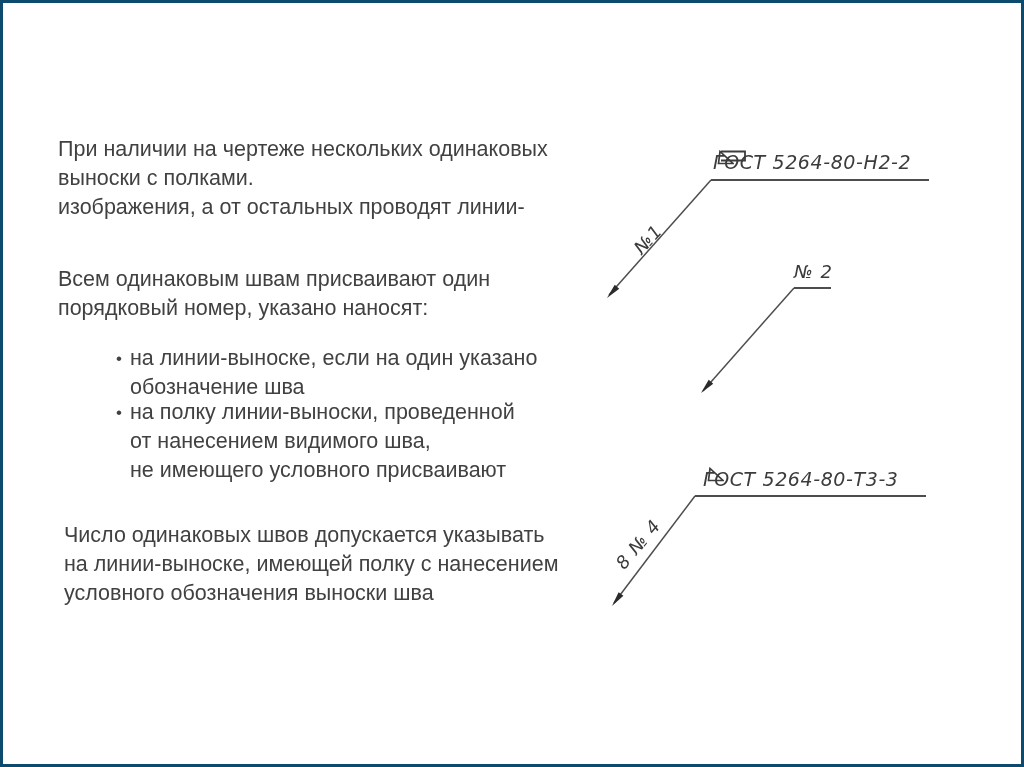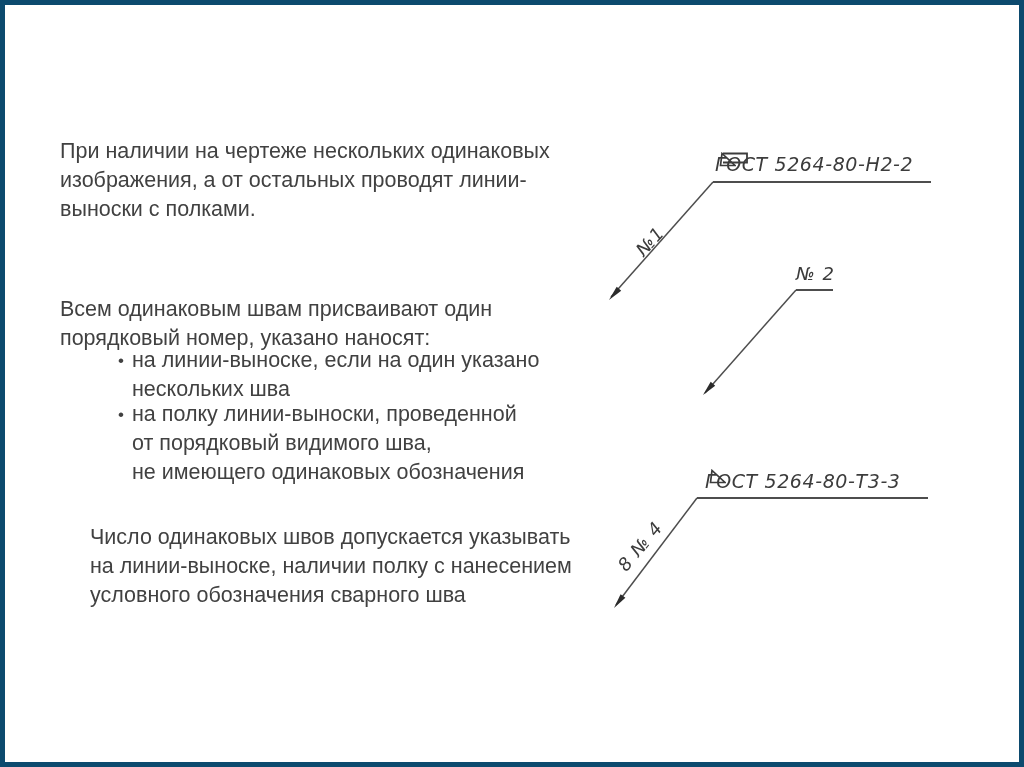--- a/index.html
+++ b/index.html
@@ -7,7 +7,7 @@
     position:relative;
     width:1024px;height:767px;
     background:#ffffff;
-    border:5px solid #0c4a6e;
+    border:3px solid #0c4a6e;
     box-sizing:border-box;
     overflow:hidden;
     font-family:"Liberation Sans","DejaVu Sans",sans-serif;

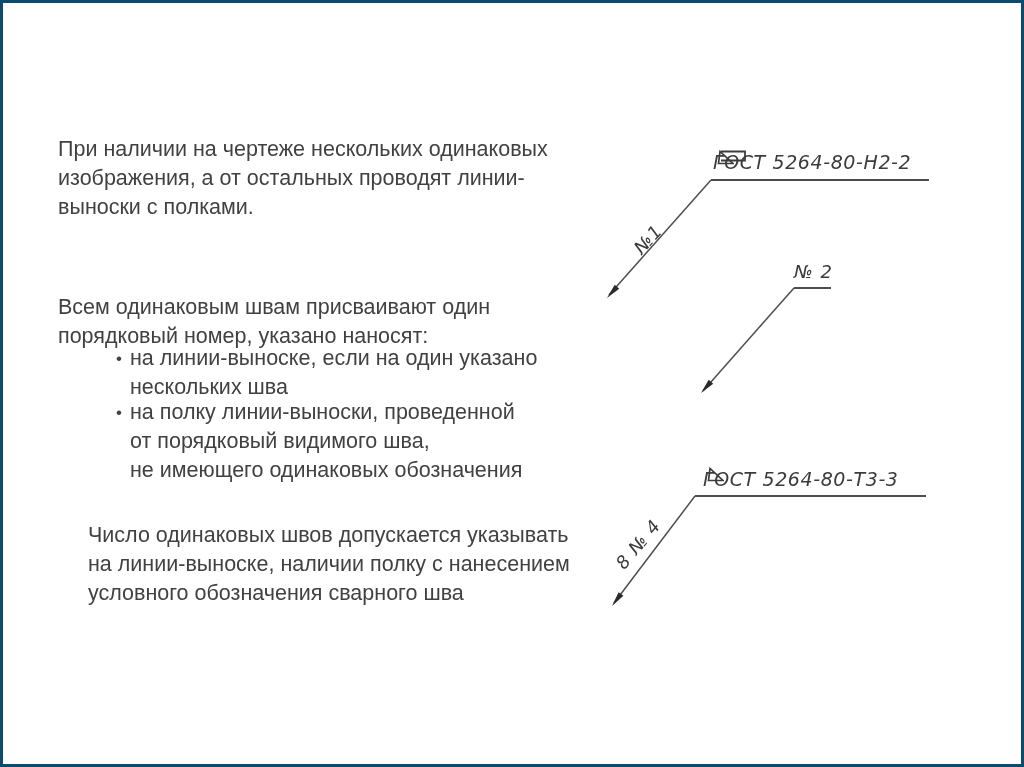--- a/index.html
+++ b/index.html
@@ -72,8 +72,8 @@
 
   <div class="para" style="left:55px;top:132px;">
     <div class="line">При наличии на чертеже нескольких одинаковых</div>
+    <div class="line">выноски с полками.</div>
     <div class="line">изображения, а от остальных проводят линии-</div>
-    <div class="line">выноски с полками.</div>
   </div>
 
   <div class="para" style="left:55px;top:290px;">

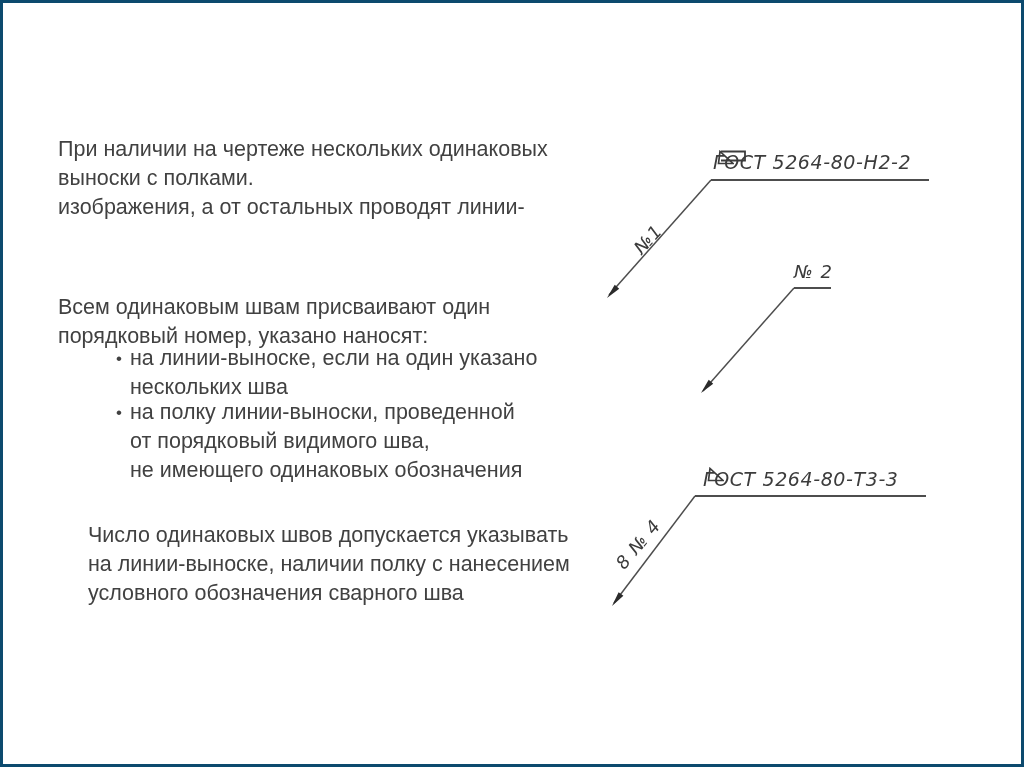--- a/index.html
+++ b/index.html
@@ -76,7 +76,7 @@
     <div class="line">изображения, а от остальных проводят линии-</div>
   </div>
 
-  <div class="para" style="left:55px;top:290px;">
+  <div class="para" style="left:55px;top:262px;">
     <div class="line">Всем одинаковым швам присваивают один</div>
     <div class="line">порядковый номер, указано наносят:</div>
   </div>

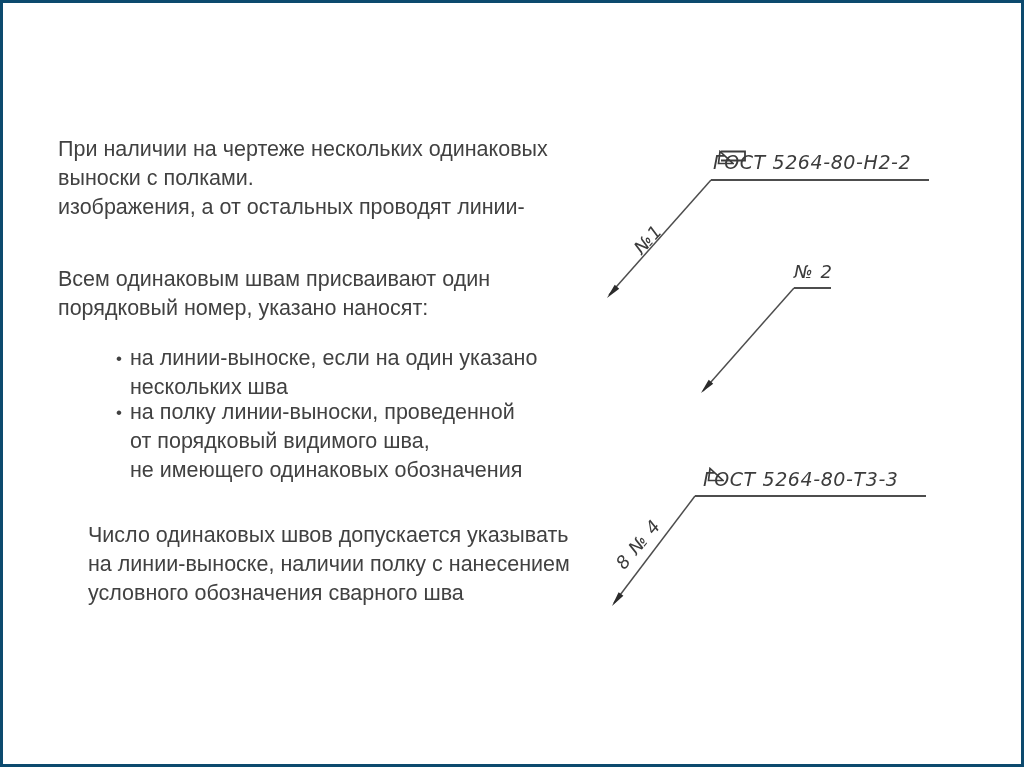--- a/index.html
+++ b/index.html
@@ -85,7 +85,7 @@
     <span class="dot">•</span>
     <div>
       <div class="line">на линии-выноске, если на один указано</div>
-      <div class="line">нескольких шва</div>
+      <div class="line">обозначение шва</div>
     </div>
   </div>
 

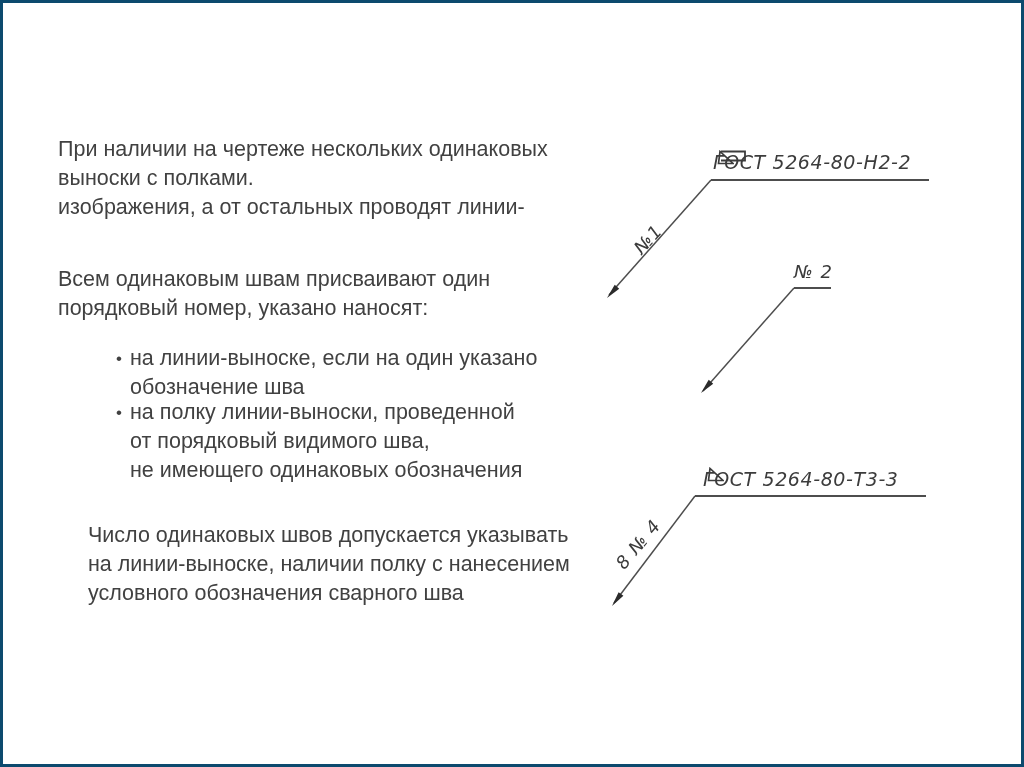--- a/index.html
+++ b/index.html
@@ -93,7 +93,7 @@
     <span class="dot">•</span>
     <div>
       <div class="line">на полку линии-выноски, проведенной</div>
-      <div class="line">от порядковый видимого шва,</div>
+      <div class="line">от нанесением видимого шва,</div>
       <div class="line">не имеющего одинаковых обозначения</div>
     </div>
   </div>

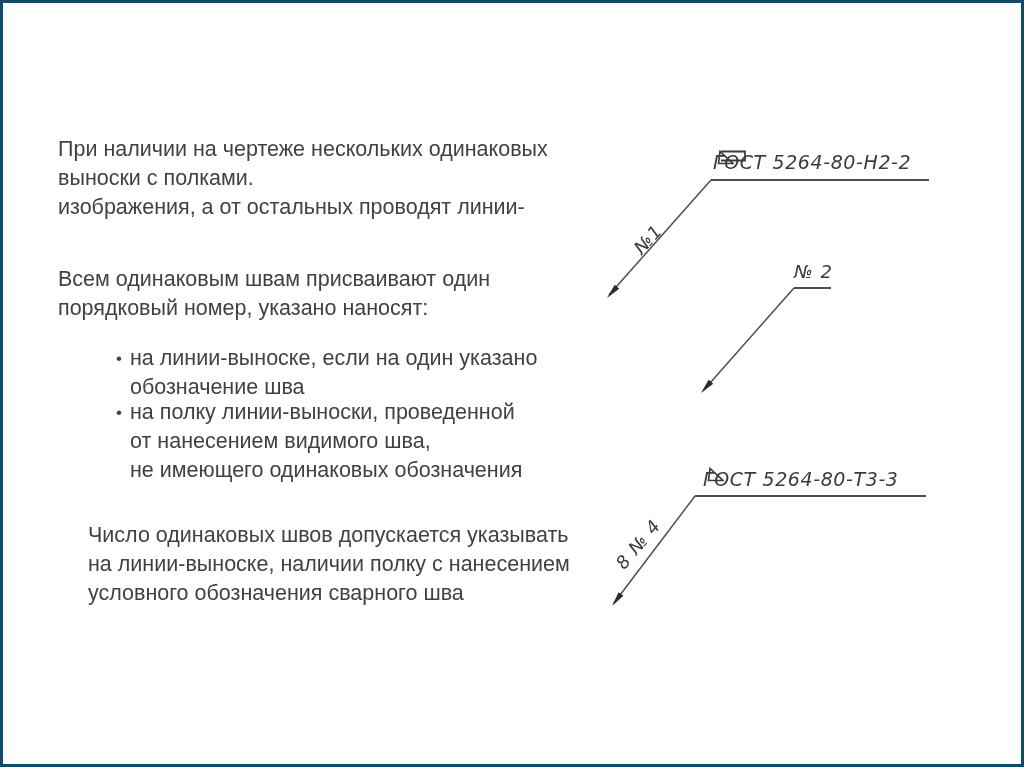--- a/index.html
+++ b/index.html
@@ -94,7 +94,7 @@
     <div>
       <div class="line">на полку линии-выноски, проведенной</div>
       <div class="line">от нанесением видимого шва,</div>
-      <div class="line">не имеющего одинаковых обозначения</div>
+      <div class="line">не имеющего условного присваивают</div>
     </div>
   </div>
 

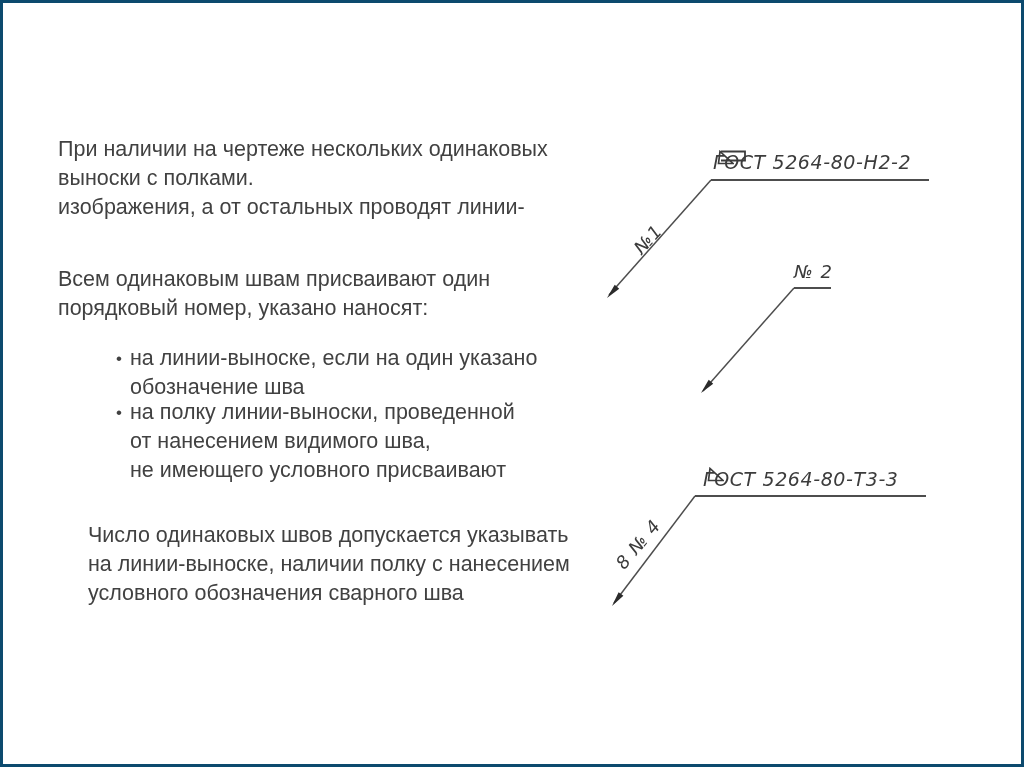--- a/index.html
+++ b/index.html
@@ -98,7 +98,7 @@
     </div>
   </div>
 
-  <div class="para" style="left:61px;top:518px;margin-left:24px;">
+  <div class="para" style="left:61px;top:518px;">
     <div class="line">Число одинаковых швов допускается указывать</div>
     <div class="line">на линии-выноске, наличии полку с нанесением</div>
     <div class="line">условного обозначения сварного шва</div>

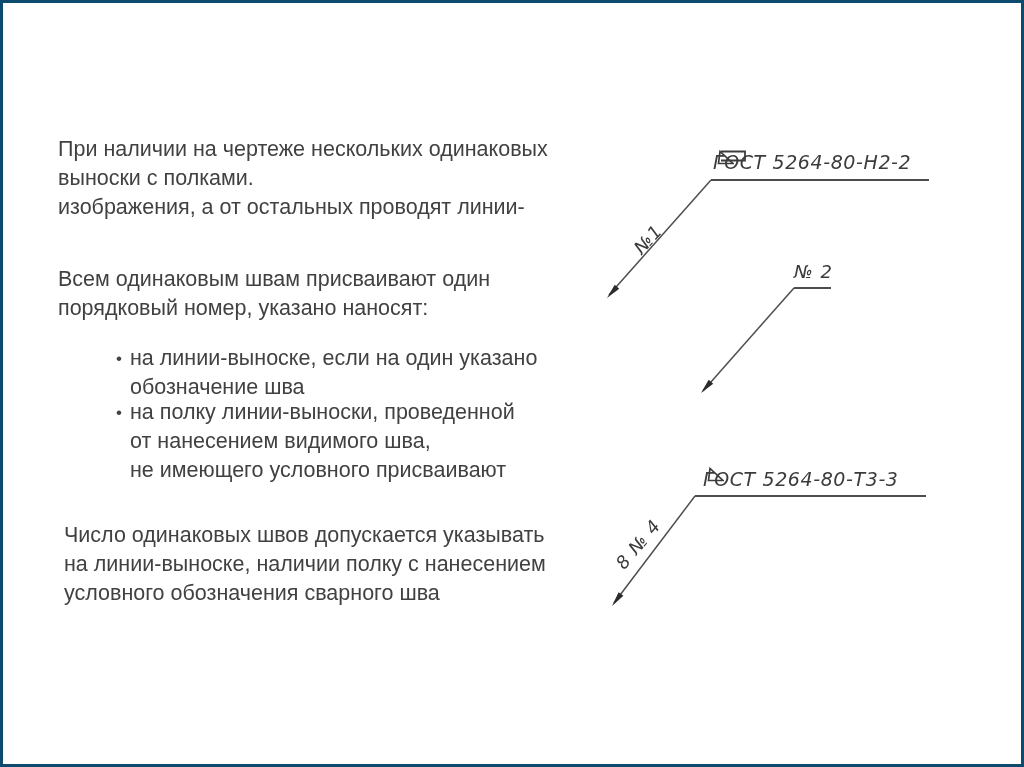--- a/index.html
+++ b/index.html
@@ -100,7 +100,7 @@
 
   <div class="para" style="left:61px;top:518px;">
     <div class="line">Число одинаковых швов допускается указывать</div>
-    <div class="line">на линии-выноске, наличии полку с нанесением</div>
+    <div class="line">на линии-выноске, имеющей полку с нанесением</div>
     <div class="line">условного обозначения сварного шва</div>
   </div>
 

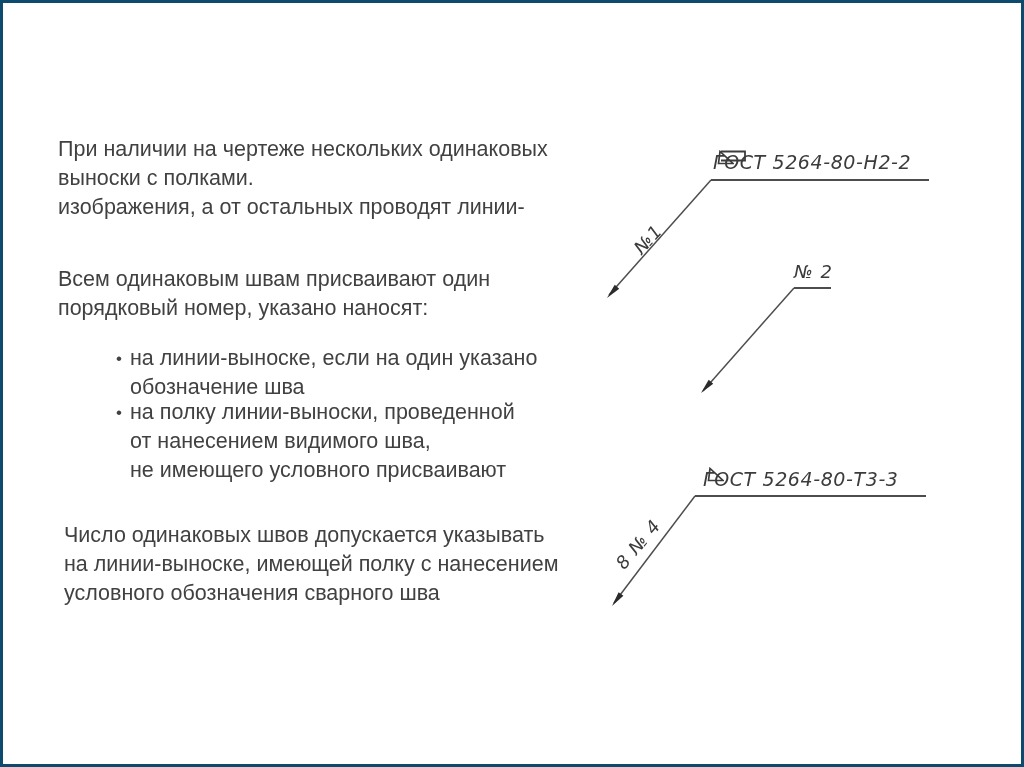--- a/index.html
+++ b/index.html
@@ -101,7 +101,7 @@
   <div class="para" style="left:61px;top:518px;">
     <div class="line">Число одинаковых швов допускается указывать</div>
     <div class="line">на линии-выноске, имеющей полку с нанесением</div>
-    <div class="line">условного обозначения сварного шва</div>
+    <div class="line">условного обозначения выноски шва</div>
   </div>
 
   <div class="diagram-layer">

